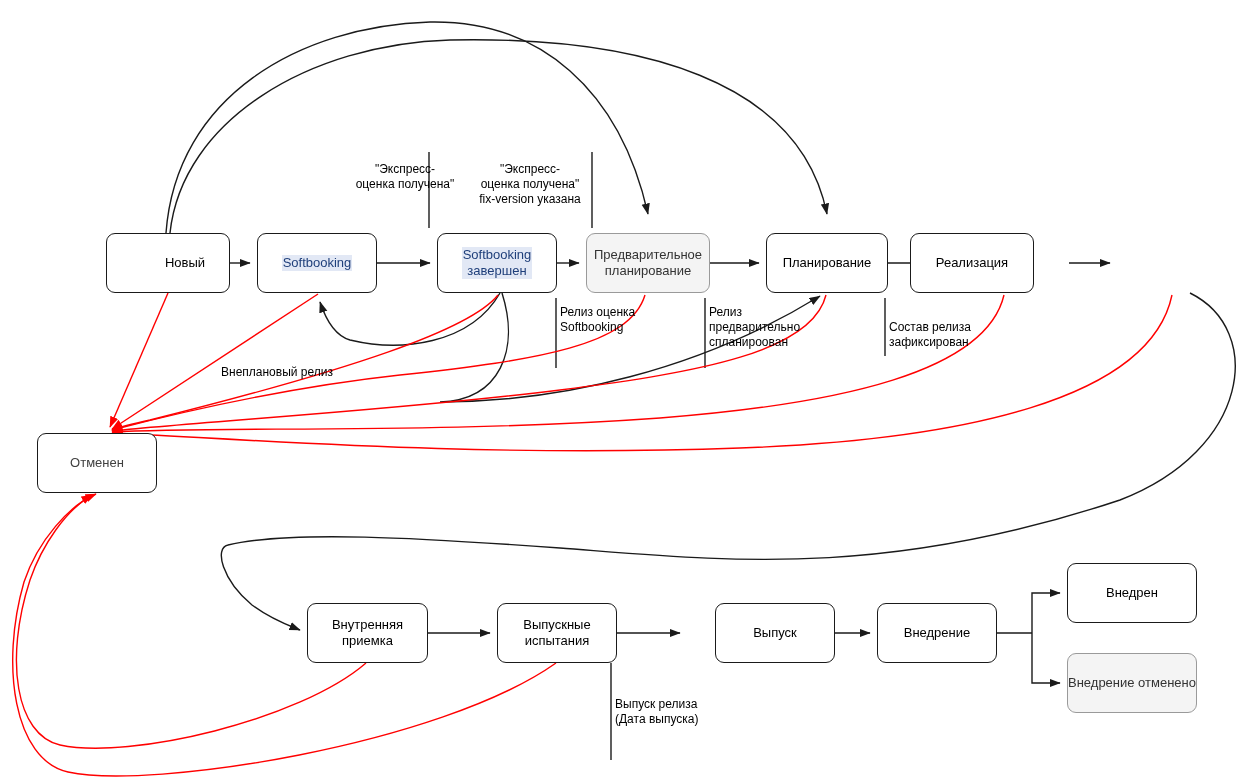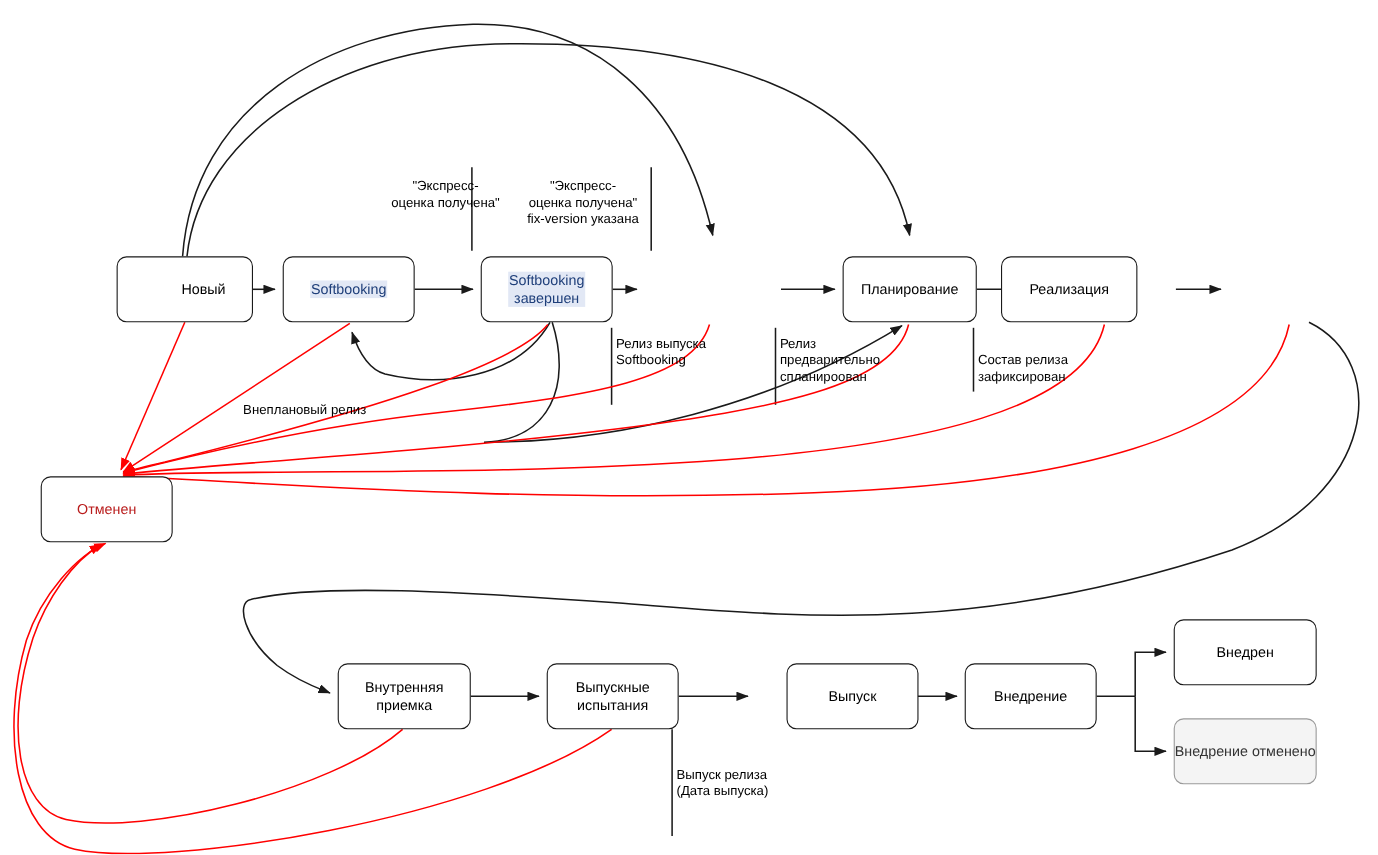--- a/index.html
+++ b/index.html
@@ -143,6 +143,10 @@
     <span class="label">Softbooking
 завершен</span>
   </div>
+  <div class="node shaded" style="left:586px;top:233px;width:124px;height:60px;">
+    <span class="label">Предварительное
+планирование</span>
+  </div>
   <div class="node" style="left:766px;top:233px;width:122px;height:60px;">
     <span class="label">Планирование</span>
   </div>

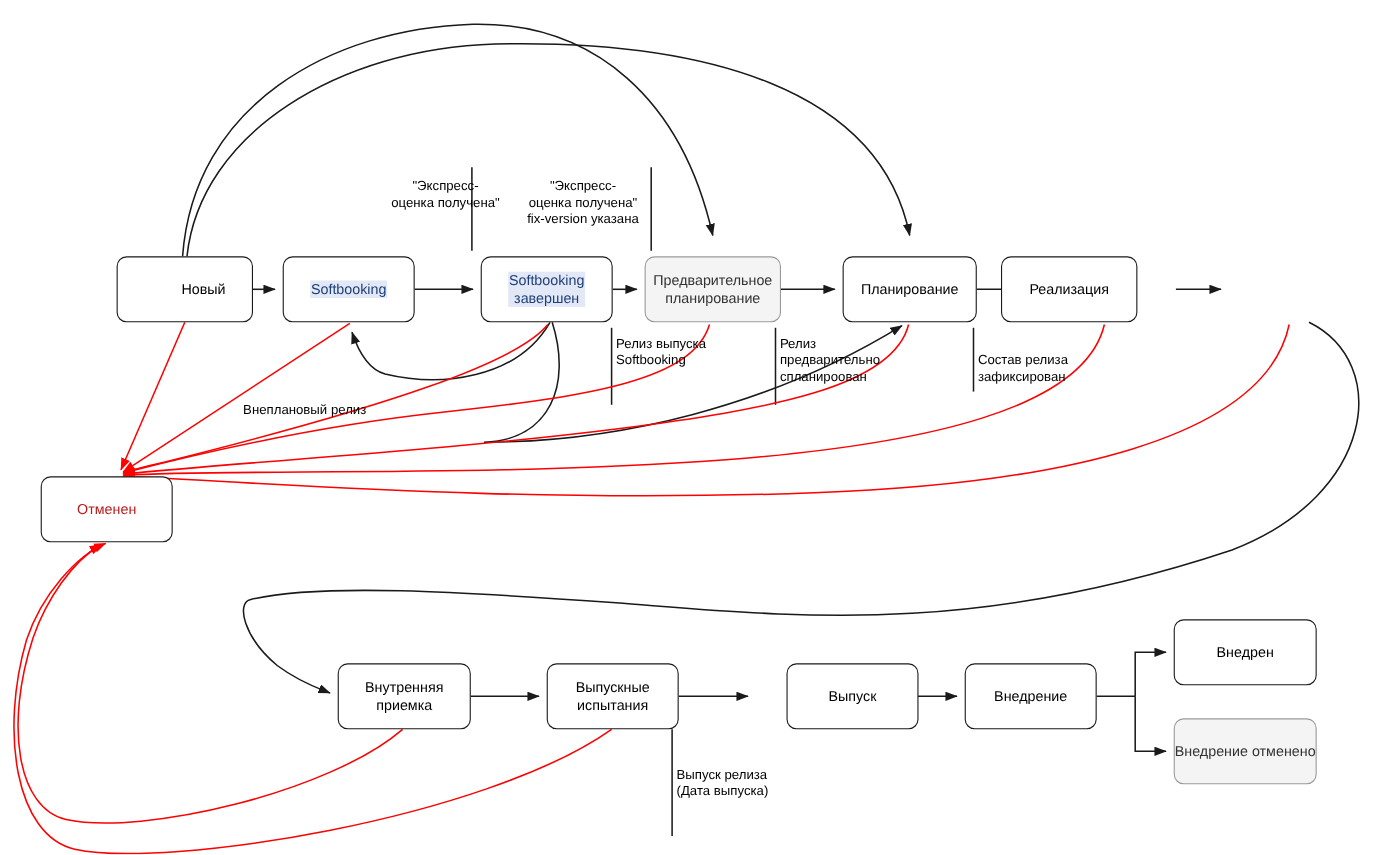--- a/index.html
+++ b/index.html
@@ -182,7 +182,7 @@
   <div class="edge-label" style="left:468px;top:162px;width:124px;text-align:center;">"Экспресс-
 оценка получена"
 fix-version указана</div>
-  <div class="edge-label" style="left:560px;top:305px;width:110px;text-align:left;">Релиз выпуска
+  <div class="edge-label" style="left:560px;top:305px;width:110px;text-align:left;">Релиз оценка
 Softbooking</div>
   <div class="edge-label" style="left:709px;top:305px;width:110px;text-align:left;">Релиз
 предварительно

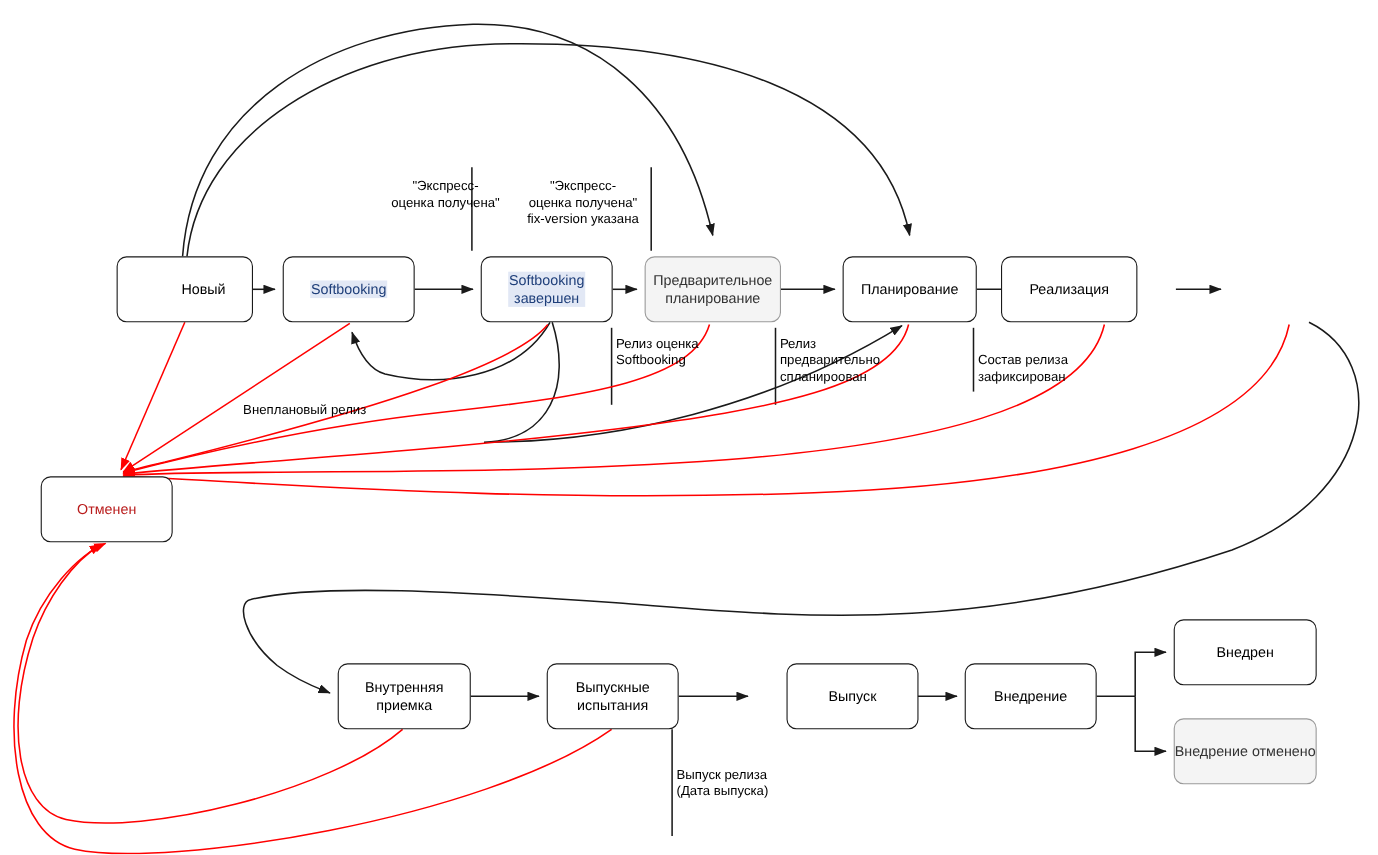--- a/index.html
+++ b/index.html
@@ -52,7 +52,7 @@
     padding: 0 1px;
   }
   .node.red-text {
-    color: #b91c1c;
+    color: #404040;
   }
   .node .label {
     display: block;

